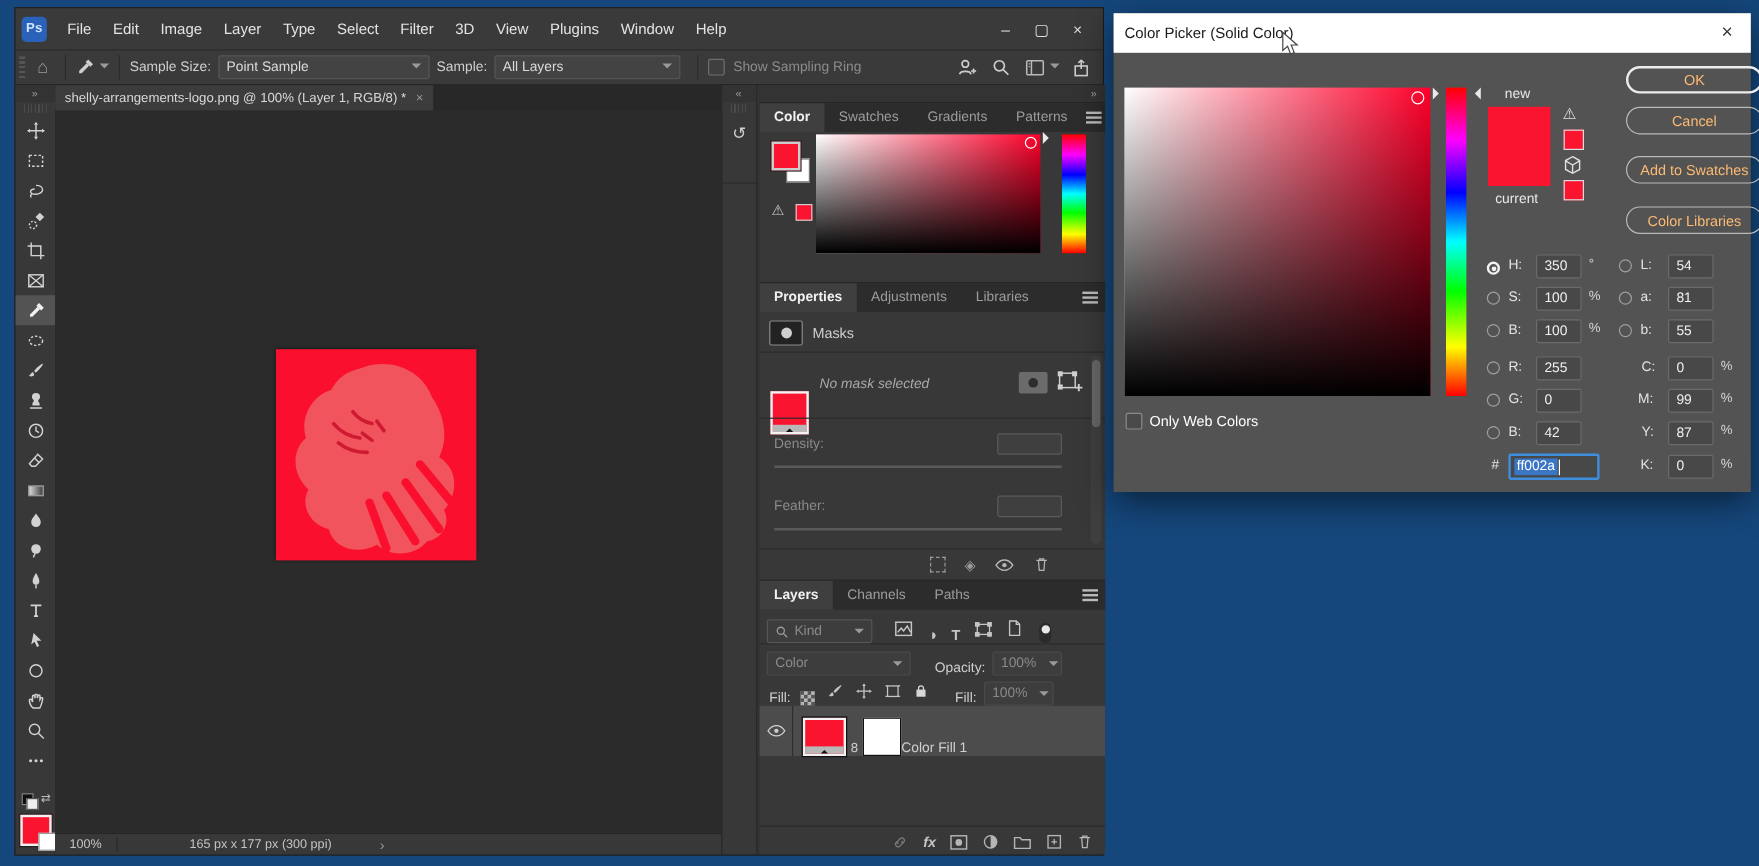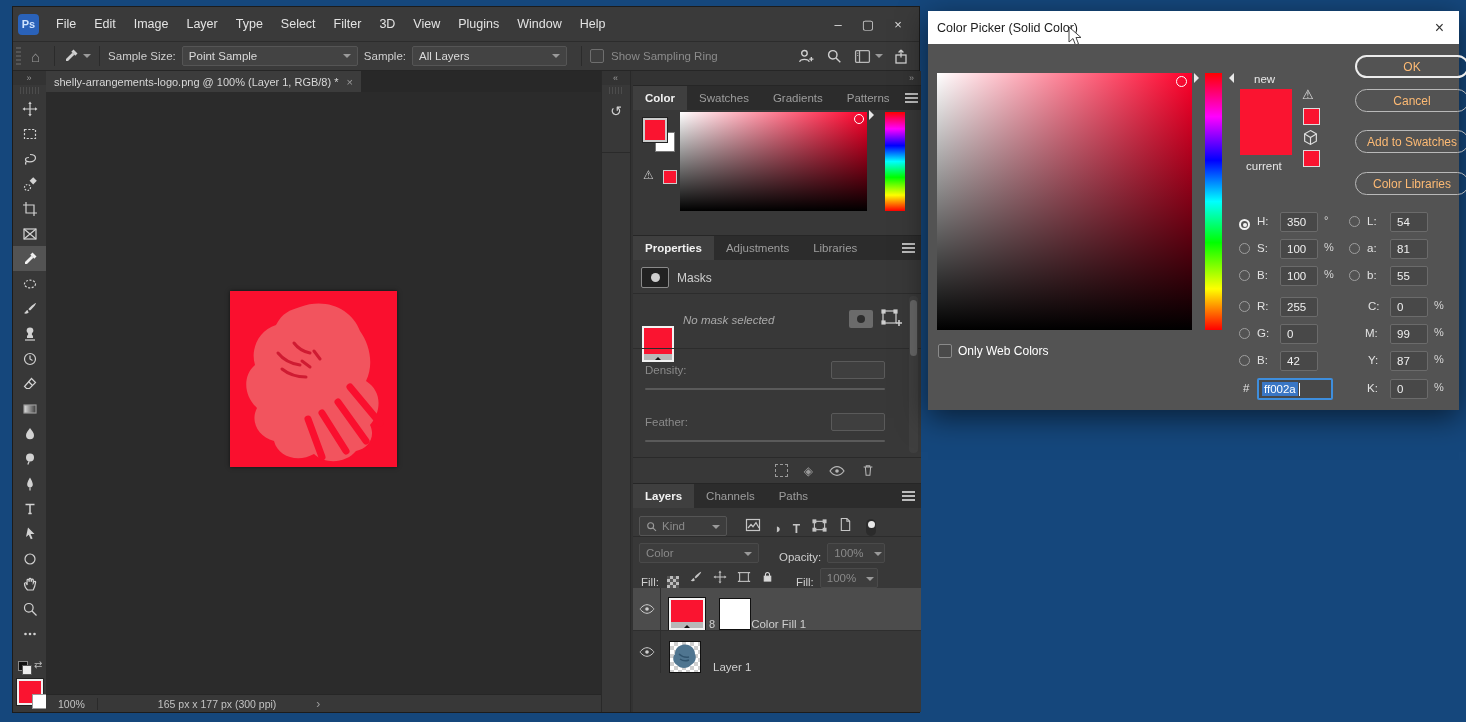--- a/index.html
+++ b/index.html
@@ -516,21 +516,6 @@
           <span class="itext" style="margin-left:0">Color Fill 1</span>
         </div>
 
-        <div class="lrow" style="top:146px;height:42px;border-top:1px solid #2e2e2e">
-          <span class="eyegut">
-              <svg width="16" height="12" viewBox="0 0 16 12" stroke="#cfcfcf" fill="none">
-                <path d="M1 6s3-4.3 7-4.3S15 6 15 6s-3 4.3-7 4.3S1 6 1 6z"></path>
-                <circle cx="8" cy="6" r="1.8" fill="#cfcfcf" stroke="none"></circle>
-              </svg>
-            </span>
-          <span class="checker" style="width:30px;height:30px;margin-left:8px;border:1px solid #111;position:relative;overflow:hidden">
-            <svg width="30" height="30" viewBox="0 0 30 30">
-                <path fill="#4f7590" d="M12 3 C19 1 25 6 25 12 C27 16 25 21 21 23 C18 27 10 27 7 23 C3 21 2 15 5 12 C5 7 8 4 12 3 Z"></path>
-                <path stroke="#31546e" stroke-width="1.4" fill="none" d="M9 12 q4 4 10 3 M10 17 q4 3 9 1"></path>
-              </svg>
-          </span>
-          <span class="itext" style="margin-left:12px">Layer 1</span>
-        </div>
 
       </div>
     </div>

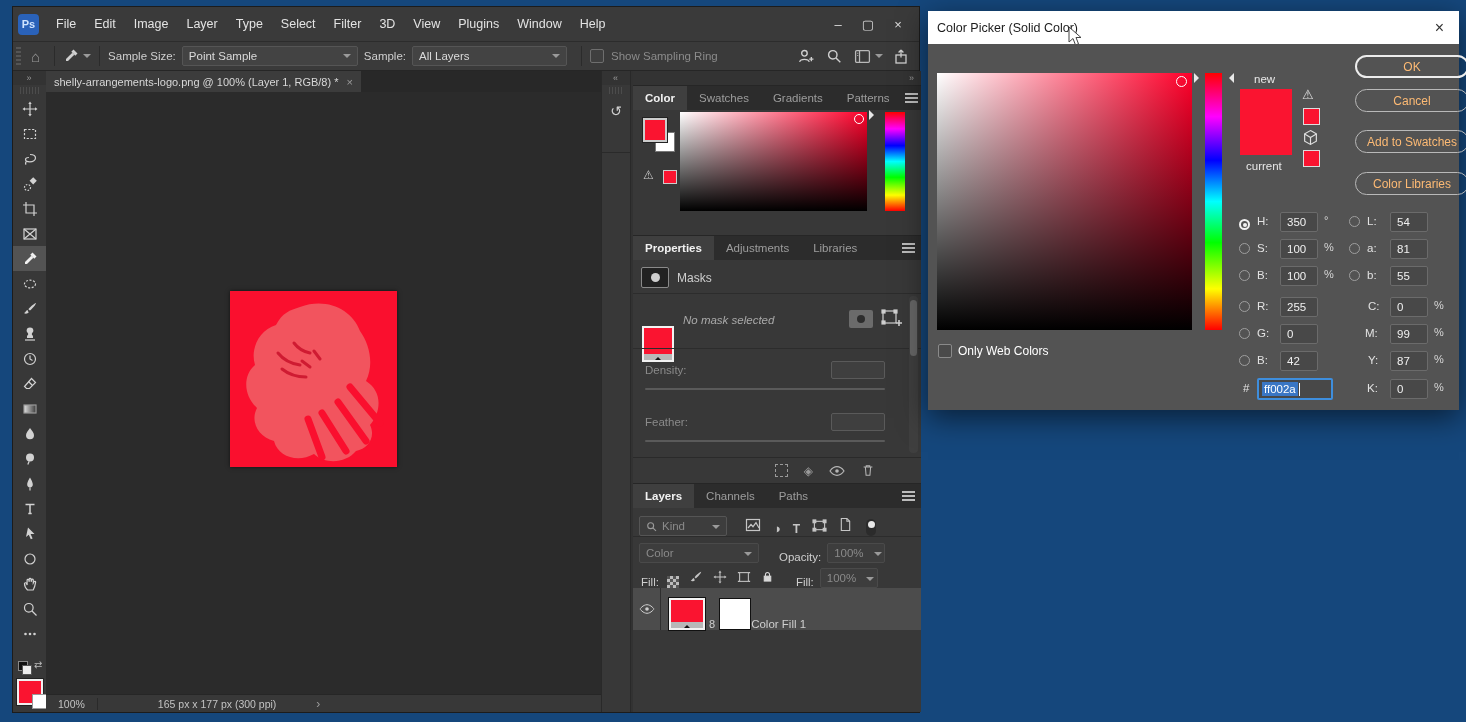--- a/index.html
+++ b/index.html
@@ -517,6 +517,30 @@
         </div>
 
 
+        <div class="lbot">
+          <svg width="16" height="14" viewBox="0 0 16 16" style="opacity:.55">
+              <path d="M6.5 9.5a2.4 2.4 0 010-3.4l1.6-1.6a2.4 2.4 0 013.4 3.4l-.9.9M9.5 6.5a2.4 2.4 0 010 3.4l-1.6 1.6a2.4 2.4 0 01-3.4-3.4l.9-.9"></path>
+            </svg>
+          <span style="color:#c5c5c5;font-size:12px;font-style:italic;font-weight:bold">fx</span>
+          <svg width="16" height="14" viewBox="0 0 16 14">
+              <rect x="1.5" y="1.5" width="13" height="11"></rect>
+              <circle cx="8" cy="7" r="2.8" fill="#b5b5b5" stroke="none"></circle>
+            </svg>
+          <svg width="15" height="15" viewBox="0 0 16 16">
+              <circle cx="8" cy="8" r="5.5"></circle>
+              <path d="M8 2.5a5.5 5.5 0 010 11z" fill="#b5b5b5" stroke="none"></path>
+            </svg>
+          <svg width="16" height="14" viewBox="0 0 16 14">
+              <path d="M1.5 3h4.5l1.5 1.8h7V12h-13z"></path>
+            </svg>
+          <svg width="15" height="15" viewBox="0 0 16 16">
+              <rect x="2.5" y="2.5" width="11" height="11"></rect>
+              <path d="M8 5.5v5M5.5 8h5"></path>
+            </svg>
+          <svg width="14" height="15" viewBox="0 0 16 16">
+              <path d="M3 4h10M6 4V2.5h4V4M5 4l.8 9.5h4.4L11 4"></path>
+            </svg>
+        </div>
       </div>
     </div>
   </div>

